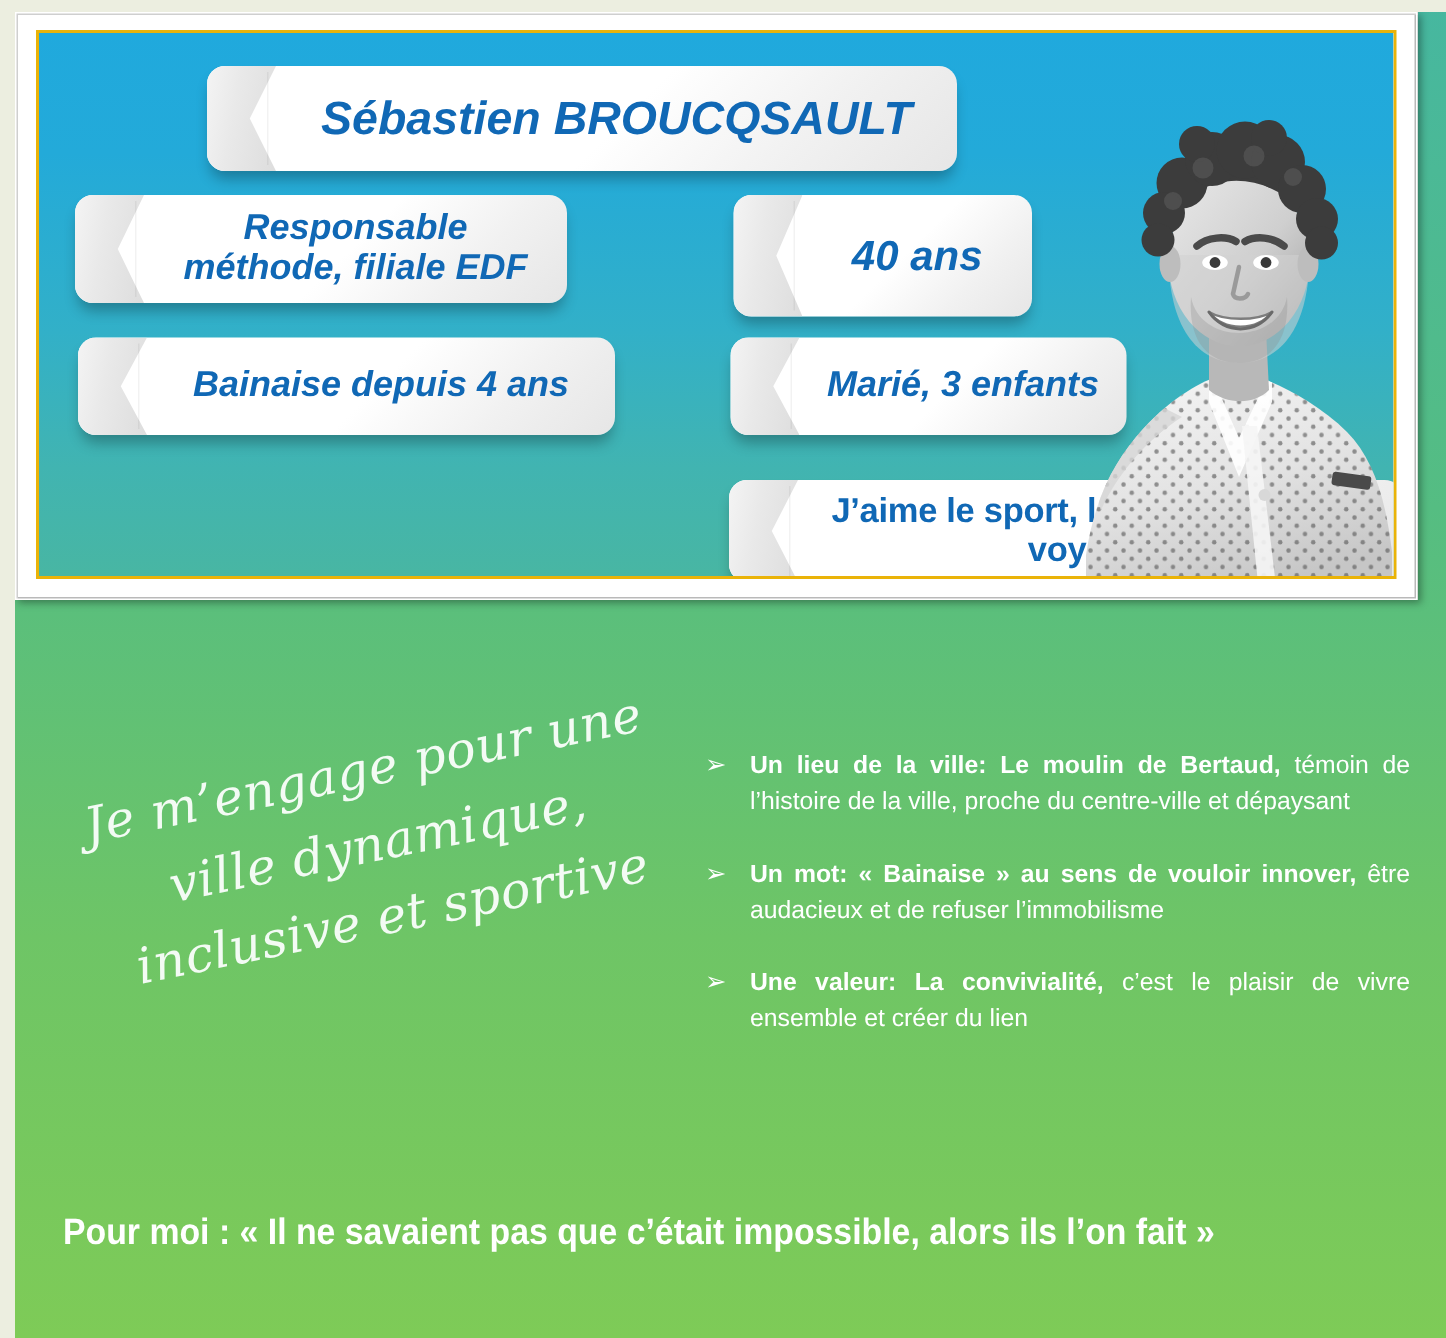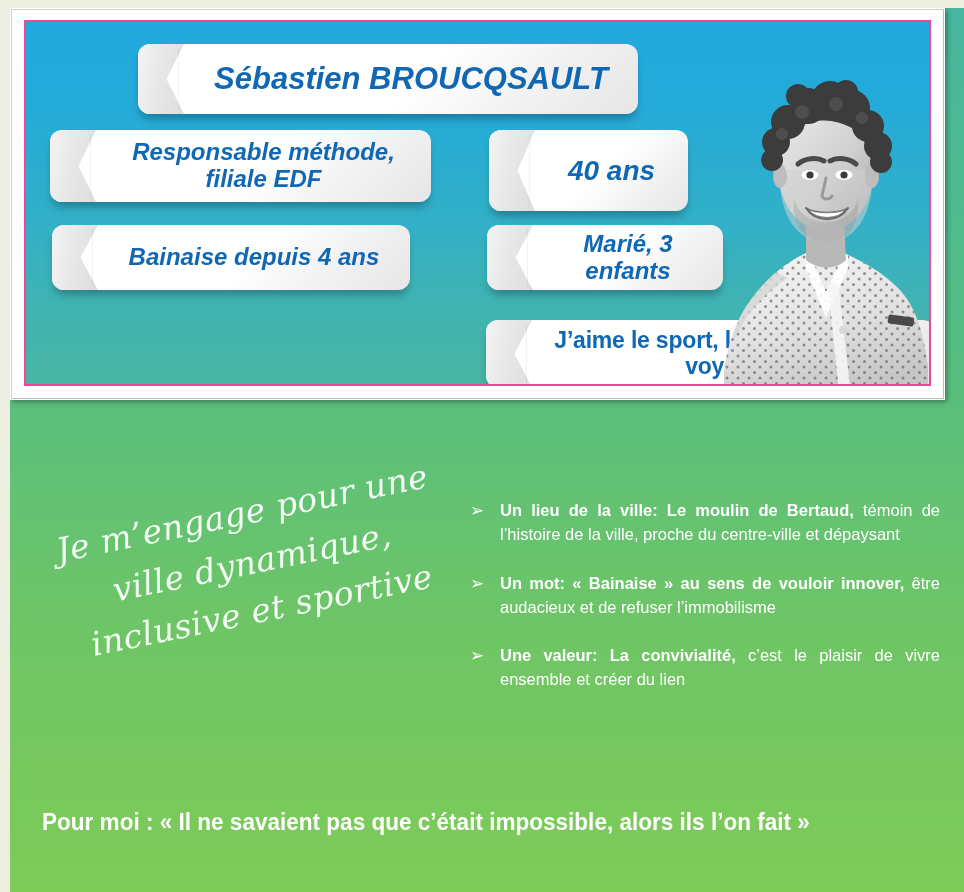--- a/index.html
+++ b/index.html
@@ -30,7 +30,7 @@
   }
   .frame-inner{
     position:absolute;left:14px;top:12px;right:14px;bottom:14px;
-    border:2px solid #ec4899;
+    border:2px solid #eab308;
     box-sizing:border-box;
     overflow:hidden;
   }

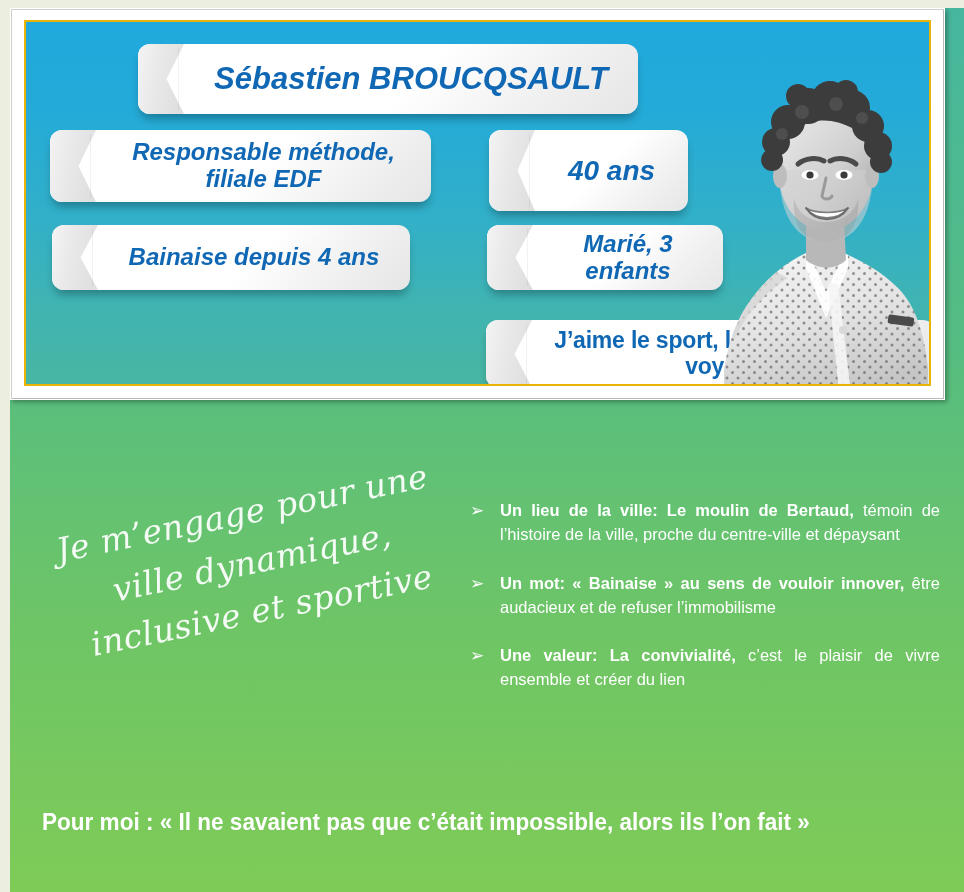--- a/index.html
+++ b/index.html
@@ -69,7 +69,7 @@
 
   
   #b-name   {left:112px; top:22px;  width:500px;height:70px;  font-size:31px;}
-  #b-job    {left:24px;  top:108px; width:381px;height:72px;  font-size:24px;}
+  #b-job    {left:24px;  top:108px; width:328px;height:72px;  font-size:24px;}
   #b-age    {left:463px; top:108px; width:199px;height:81px;  font-size:28px;}
   #b-city   {left:26px;  top:203px; width:358px;height:65px;  font-size:24px;}
   #b-family {left:461px; top:203px; width:236px;height:65px;  font-size:24px;}

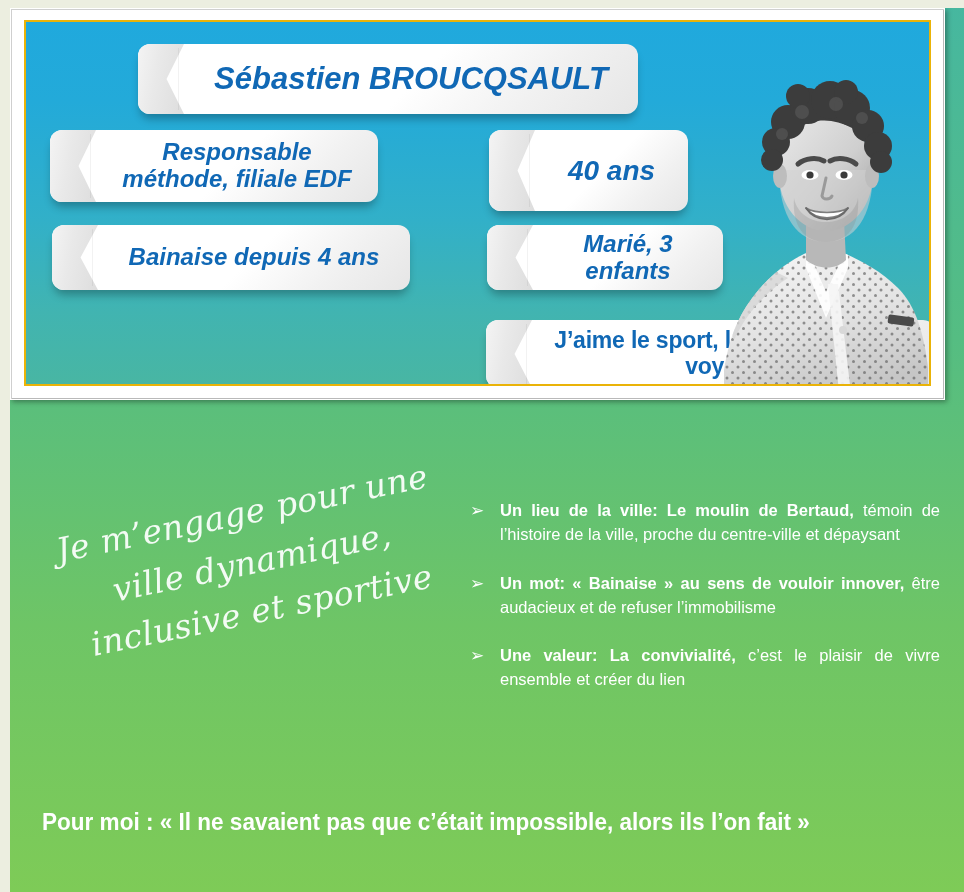--- a/index.html
+++ b/index.html
@@ -72,7 +72,7 @@
   #b-job    {left:24px;  top:108px; width:328px;height:72px;  font-size:24px;}
   #b-age    {left:463px; top:108px; width:199px;height:81px;  font-size:28px;}
   #b-city   {left:26px;  top:203px; width:358px;height:65px;  font-size:24px;}
-  #b-family {left:461px; top:203px; width:236px;height:65px;  font-size:24px;}
+  #b-family {left:461px; top:203px; width:264px;height:65px;  font-size:24px;}
   #b-quartier{left:31px; top:292px; width:371px;height:72px;  font-size:23px;}
   #b-hobby  {left:460px; top:298px; width:449px;height:68px;  font-size:23px; padding-left:56px;}
 

